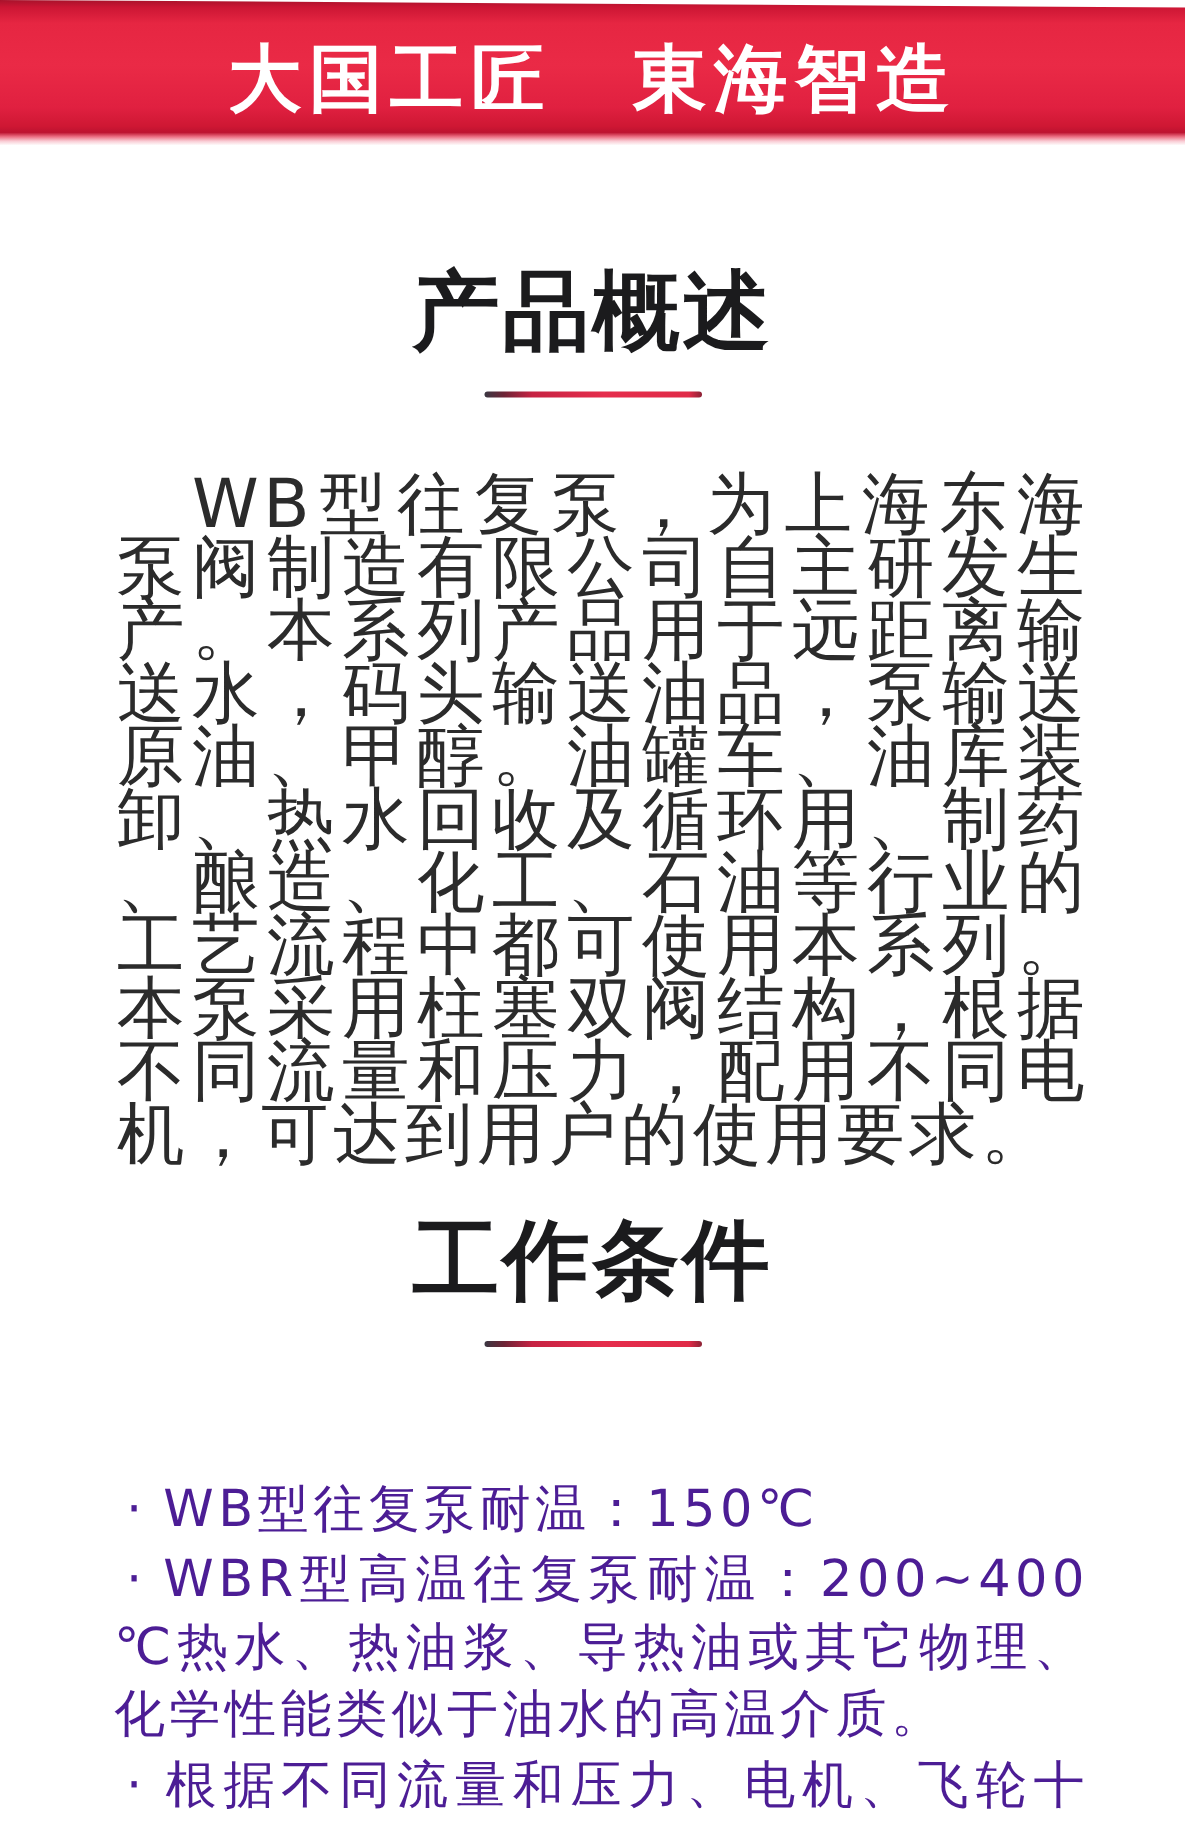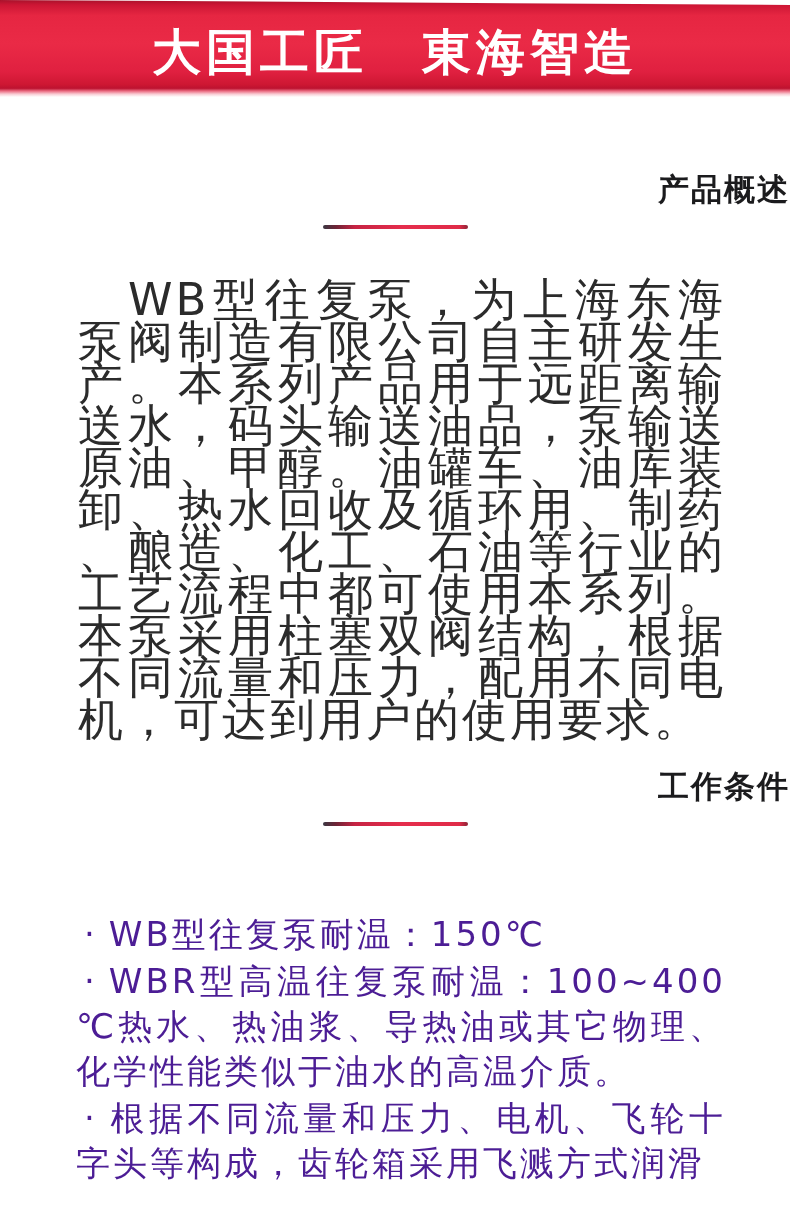--- a/index.html
+++ b/index.html
@@ -53,8 +53,8 @@
   .section-conditions { margin-top: 25px; }
   .section-title {
     margin: 0;
-    text-align: right;
-    font-size: 31px;
+    text-align: center;
+    font-size: 58px;
     font-weight: 800;
     letter-spacing: 2px;
     color: #1b1b1d;

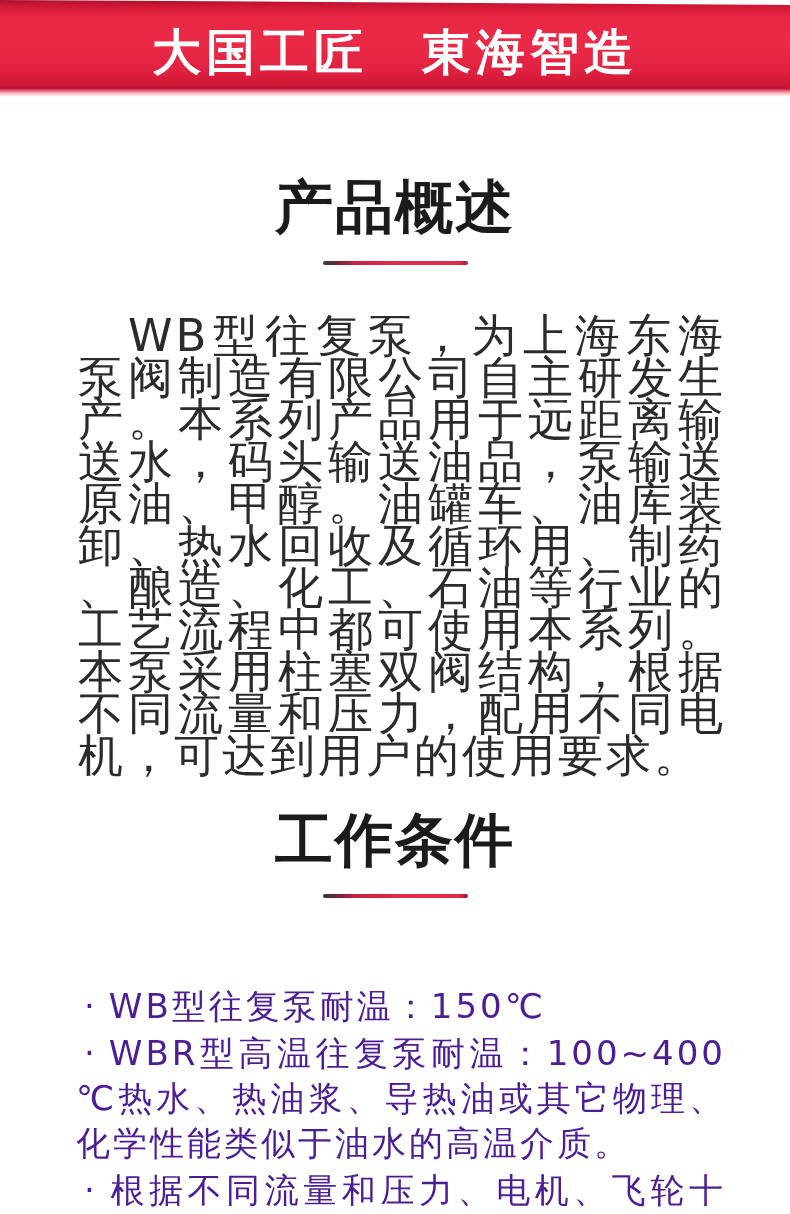--- a/index.html
+++ b/index.html
@@ -130,7 +130,7 @@
         <span class="marker">·</span><span>WB型往复泵耐温：150℃</span>
       </p>
       <p class="bullet">
-        <span class="marker">·</span><span>WBR型高温往复泵耐温：100~400℃热水、热油浆、导热油或其它物理、化学性能类似于油水的高温介质。</span>
+        <span class="marker">·</span><span>WBR型高温往复泵耐温：200~400℃热水、热油浆、导热油或其它物理、化学性能类似于油水的高温介质。</span>
       </p>
       <p class="bullet">
         <span class="marker">·</span><span>根据不同流量和压力、电机、飞轮十字头等构成，齿轮箱采用飞溅方式润滑</span>

